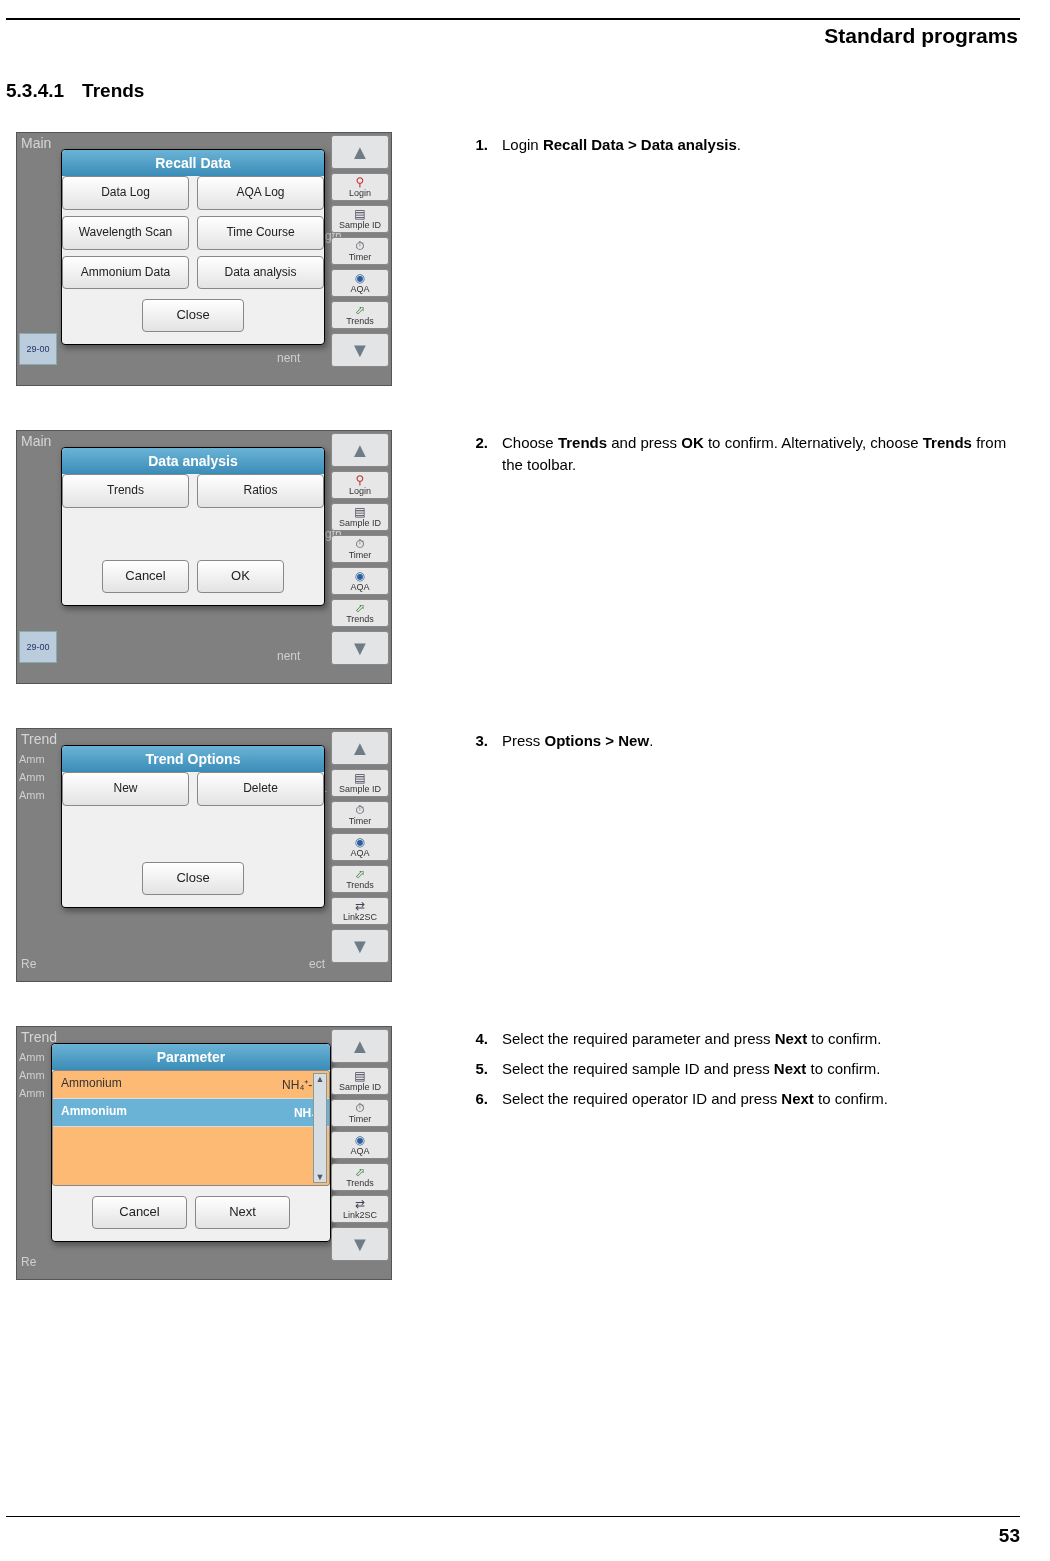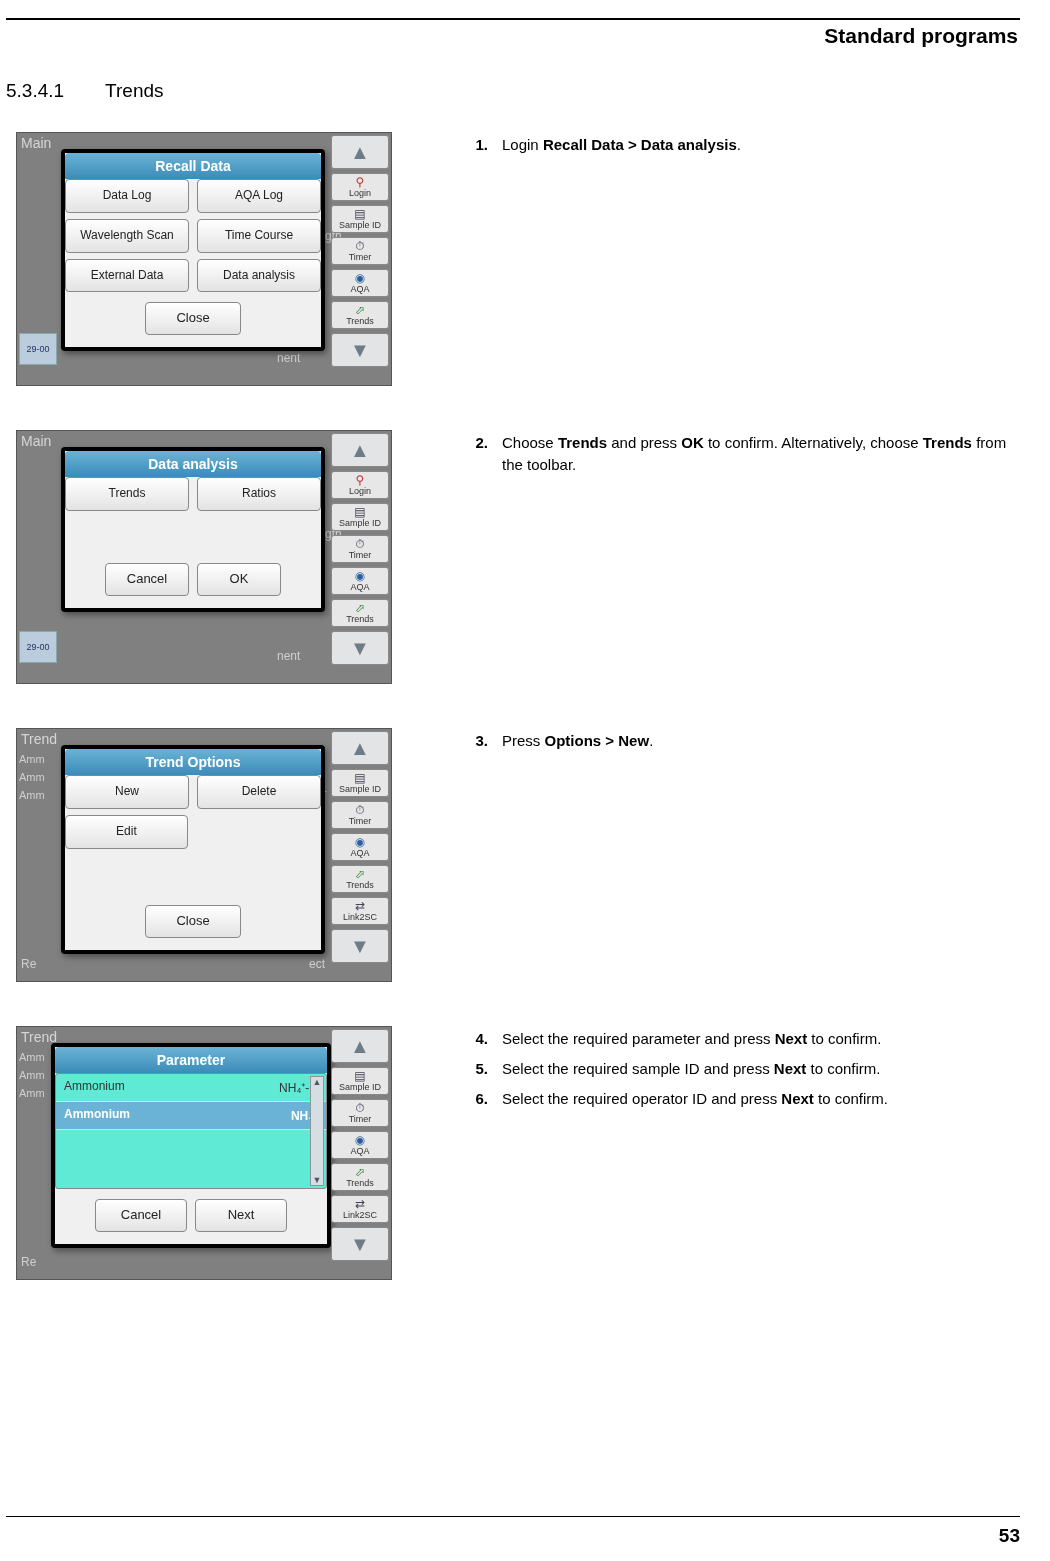--- a/index.html
+++ b/index.html
@@ -15,7 +15,7 @@
   }
   .hr-top { border-top: 2px solid #000; margin-bottom: 4px; }
   .running-head { text-align: right; font-weight: bold; font-size: 21px; margin-bottom: 32px; padding-right: 2px;}
-  .section-line { display: flex; gap: 41px; font-weight: normal; font-size: 19px; margin-bottom: 30px; }
+  .section-line { display: flex; gap: 18px; font-weight: bold; font-size: 19px; margin-bottom: 30px; }
   .content-row { display: flex; margin-bottom: 44px; }
   .shot-col { width: 400px; flex: 0 0 400px; padding-left: 10px;}
   .text-col { flex: 1; padding-left: 60px; padding-top: 2px;}

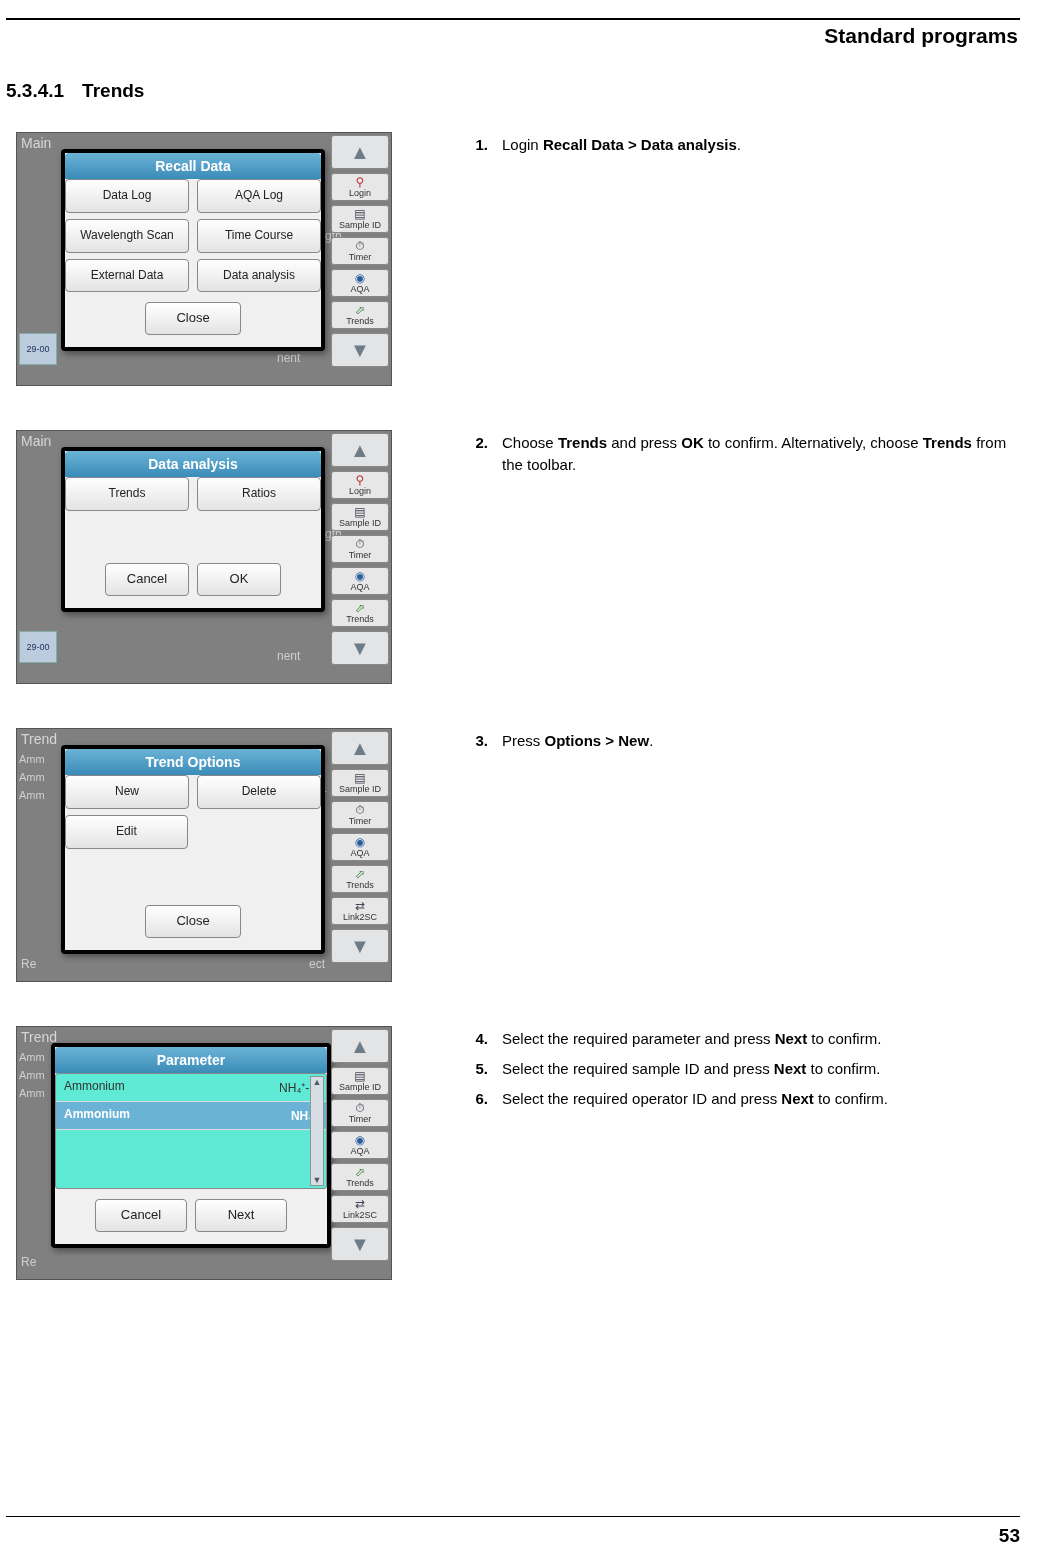--- a/index.html
+++ b/index.html
@@ -56,7 +56,7 @@
 
   .dialog {
     position: absolute; left: 44px; top: 16px; width: 264px;
-    background: #f0f0f0; border: 4px solid #000000; border-radius: 4px;
+    background: #f0f0f0; border: 1px solid #000000; border-radius: 4px;
     box-shadow: 2px 3px 6px rgba(0,0,0,.4);
   }
   .dialog-title {

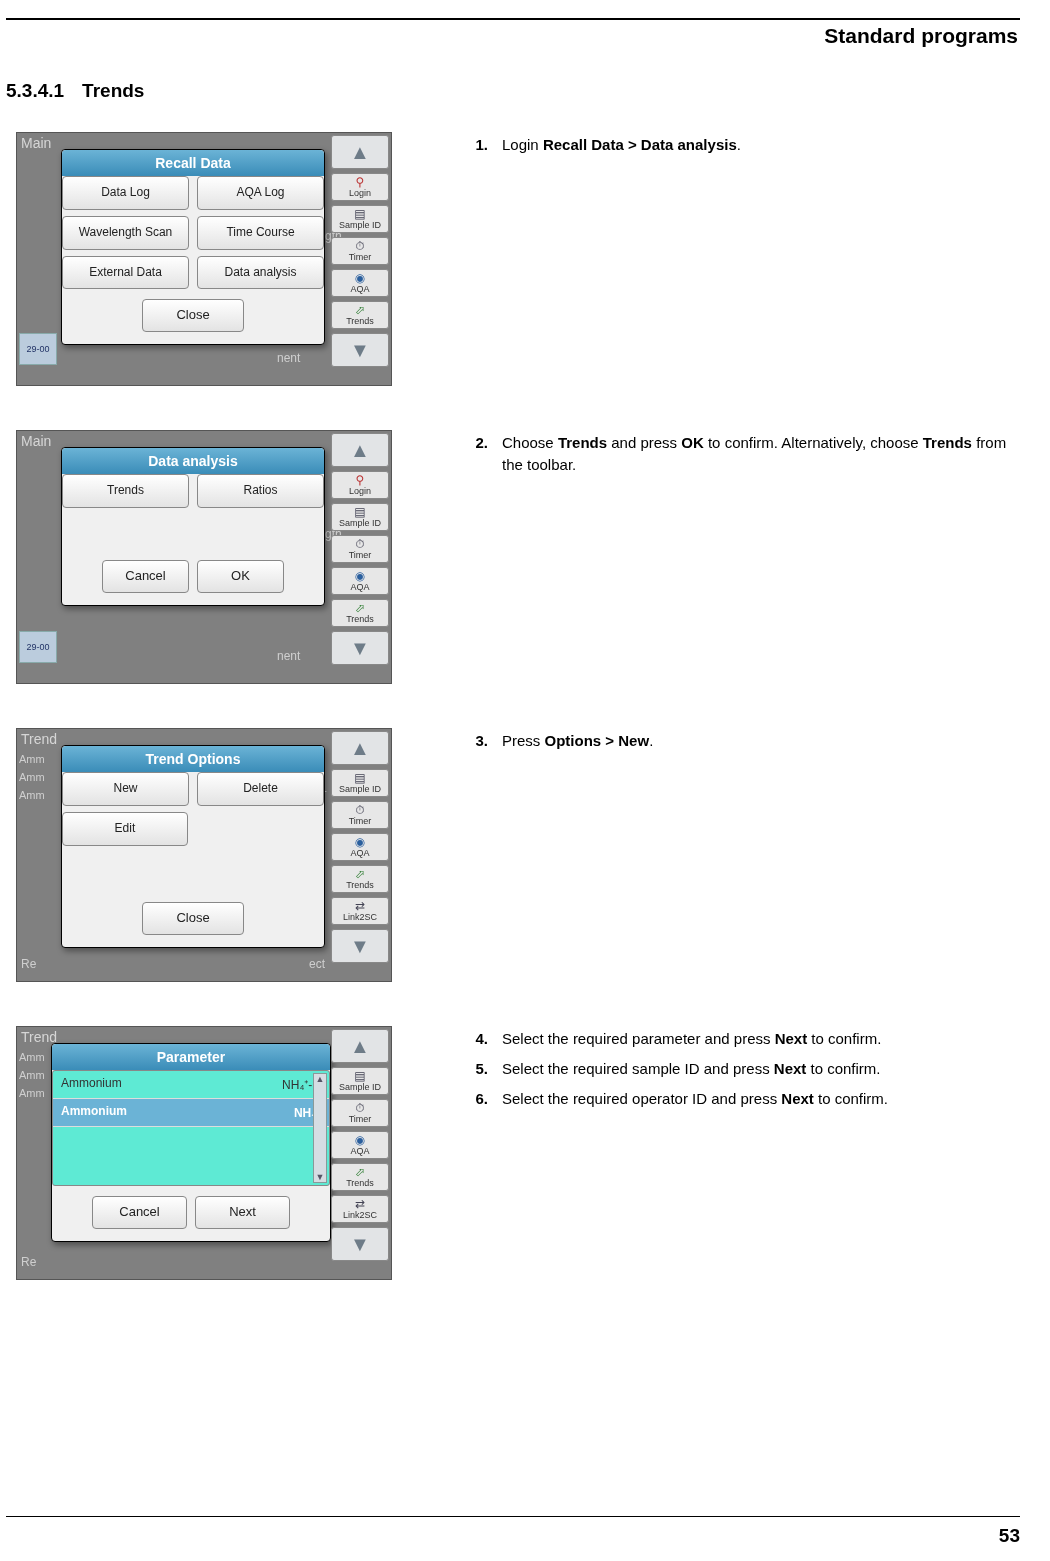--- a/index.html
+++ b/index.html
@@ -130,7 +130,7 @@
             <div class="dbtn">Time Course</div>
           </div>
           <div class="btn-row">
-            <div class="dbtn">External Data</div>
+            <div class="dbtn">Ammonium Data</div>
             <div class="dbtn">Data analysis</div>
           </div>
         </div>

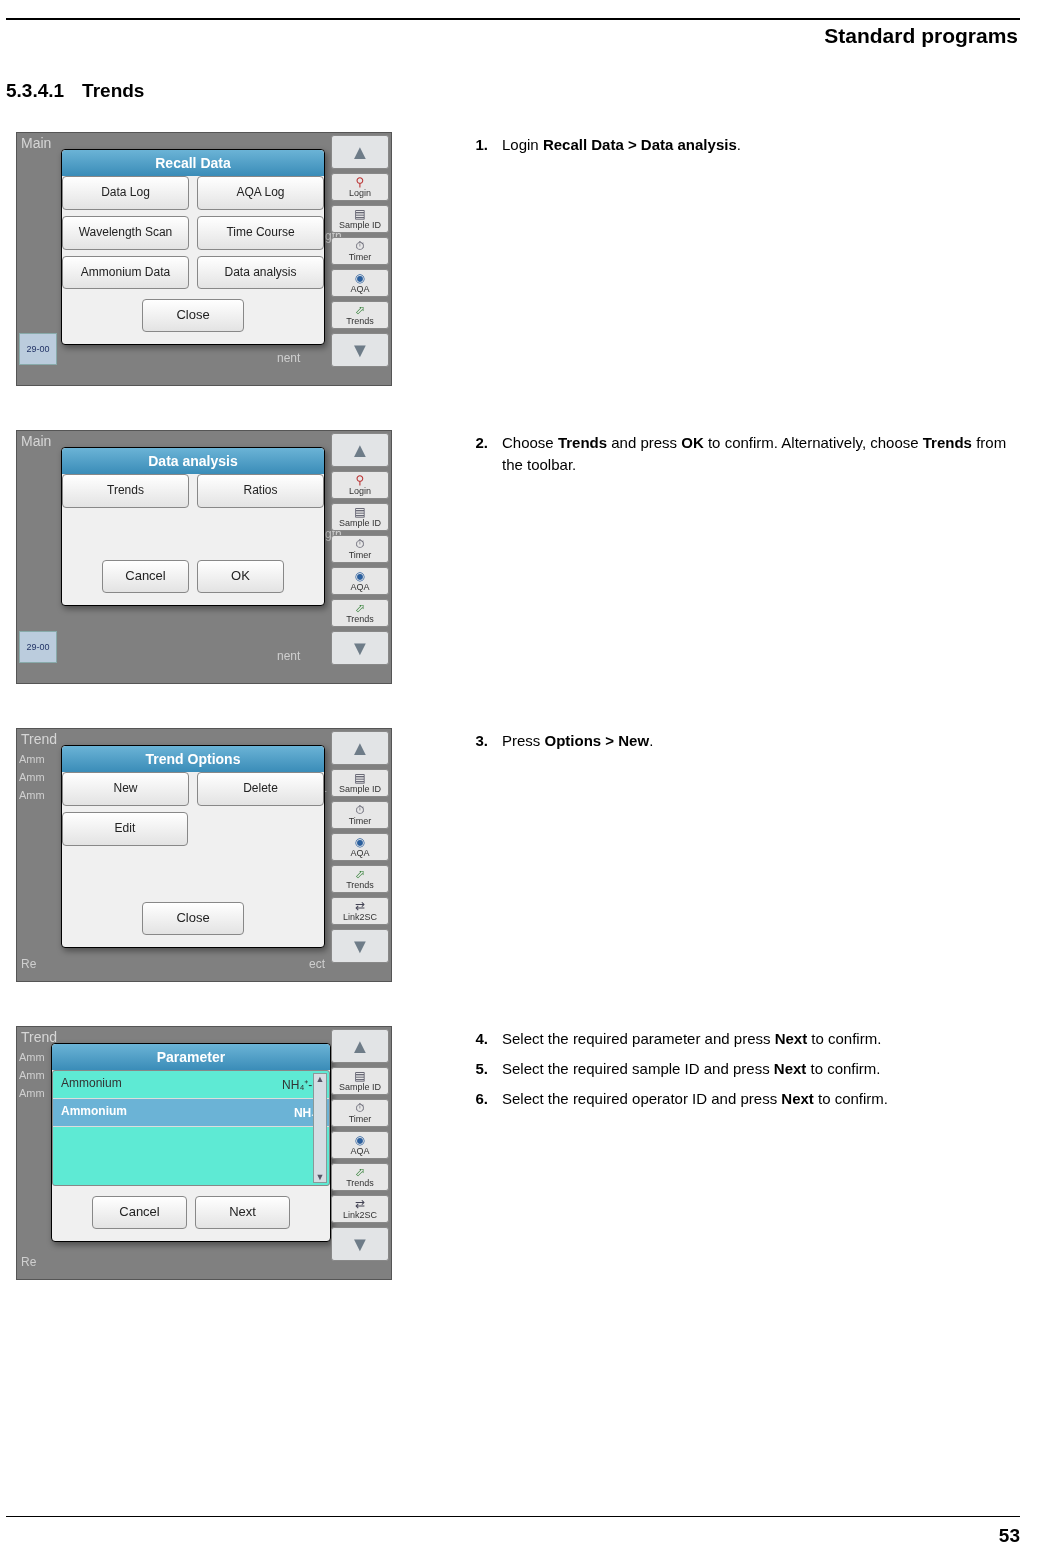--- a/index.html
+++ b/index.html
@@ -244,9 +244,6 @@
           <div class="btn-row">
             <div class="dbtn">New</div>
             <div class="dbtn">Delete</div>
-          </div>
-          <div class="btn-row">
-            <div class="dbtn" style="flex:0 0 48%">Edit</div>
           </div>
           <div style="height:40px"></div>
         </div>

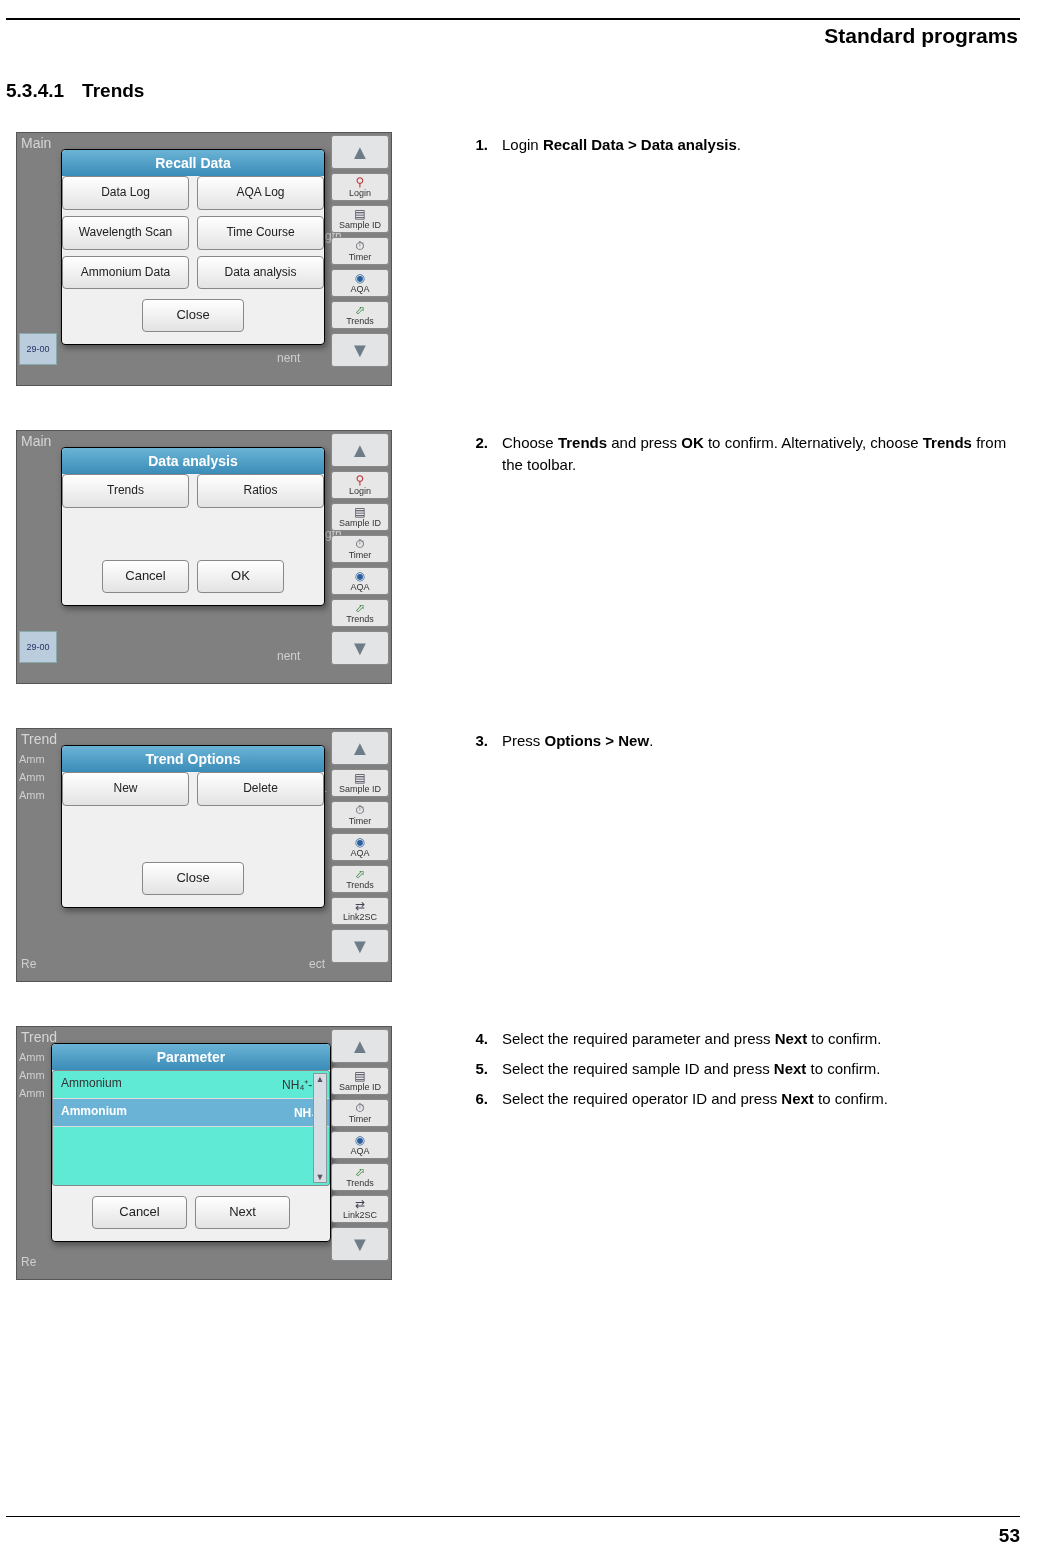--- a/index.html
+++ b/index.html
@@ -78,7 +78,7 @@
   .dialog-footer .dbtn { padding: 8px 4px; font-size: 13px;}
 
   .listbox {
-    background: #5eead4; border: 1px solid #888; border-radius: 3px;
+    background: #fdba74; border: 1px solid #888; border-radius: 3px;
     height: 116px; position: relative; overflow: hidden;
   }
   .listbox .row { padding: 5px 8px; font-size: 12px; display:flex; justify-content: space-between; color:#333; border-bottom:1px solid #ddd;}

